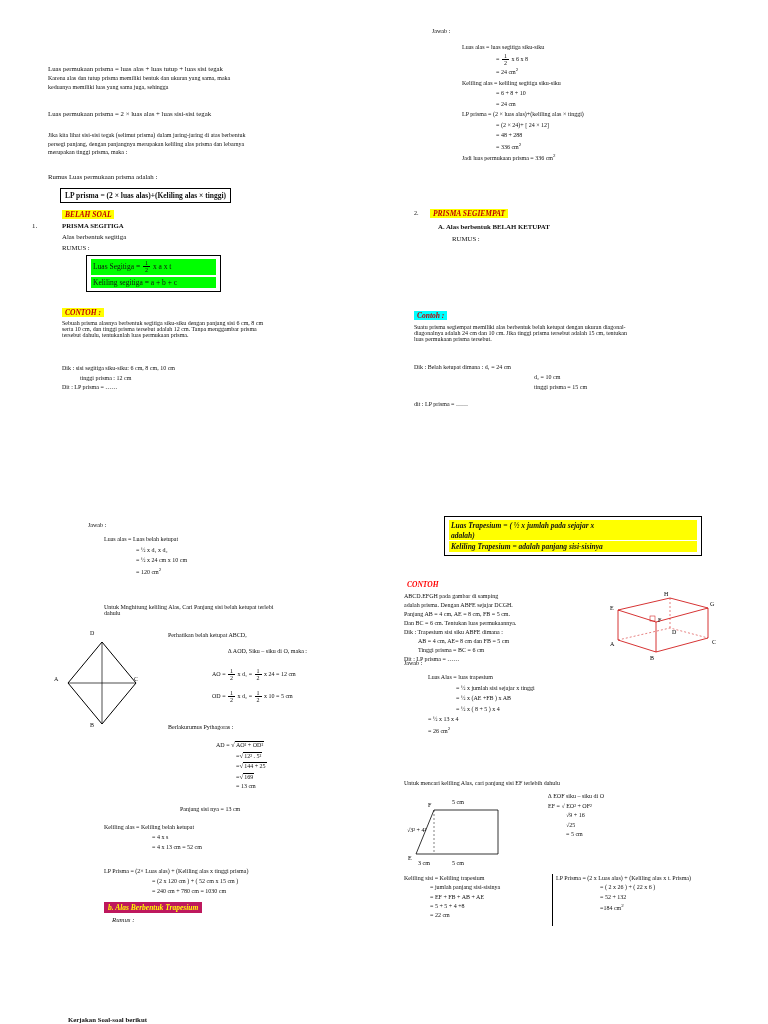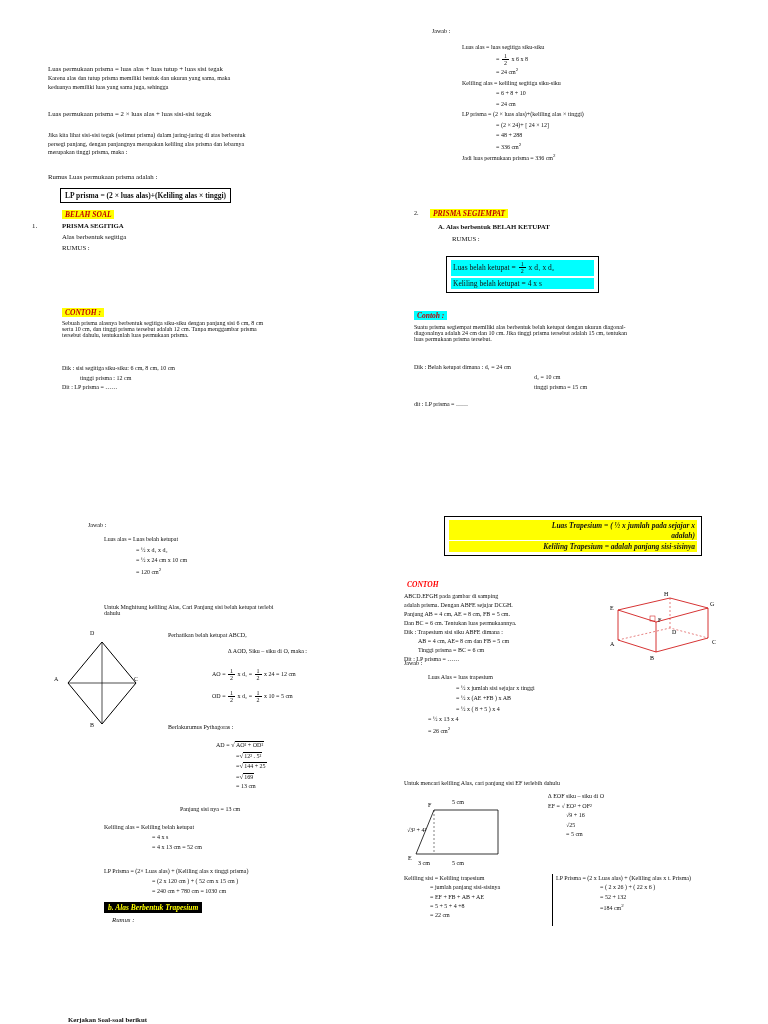--- a/index.html
+++ b/index.html
@@ -23,7 +23,7 @@
   .small{font-size:6.8px;}
   .tiny{font-size:6px;}
   .bold{font-weight:bold;}
-  .ital{font-style:italic;text-align:right;}
+  .ital{font-style:italic;}
   .boxed{border:1px solid #000;padding:2px 4px;display:inline-block;background:#fff;}
   .yel{background:#ffff00;}
   .cyan{background:#00ffff;}

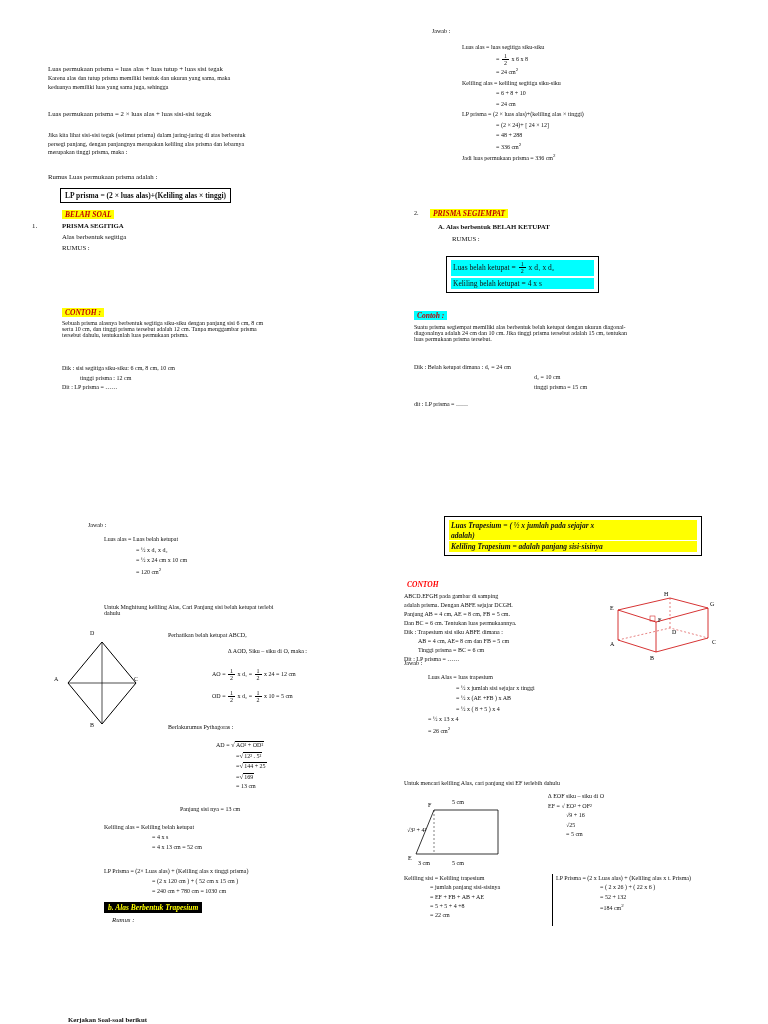--- a/index.html
+++ b/index.html
@@ -67,6 +67,17 @@
   <div class="abs small" style="left:62px;top:233px;">Alas berbentuk segitiga</div>
   <div class="abs small" style="left:62px;top:244px;">RUMUS :</div>
 
+  <div class="abs" style="left:86px;top:255px;width:125px;border:1px solid #000;padding:3px 4px;">
+    <div class="grn" style="padding:1px 2px;">
+      <span>Luas Segitiga =</span>
+      <span class="frac">
+        <span class="n">1</span>
+        <span class="d">2</span>
+      </span>
+      <span>x a x t</span>
+    </div>
+    <div class="grn" style="padding:1px 2px;margin-top:2px;">Keliling segitiga = a + b + c</div>
+  </div>
 
   <div class="abs yel bold ital" style="left:62px;top:308px;padding:0 3px;color:#c00000;font-size:7.5px;">CONTOH :</div>
 

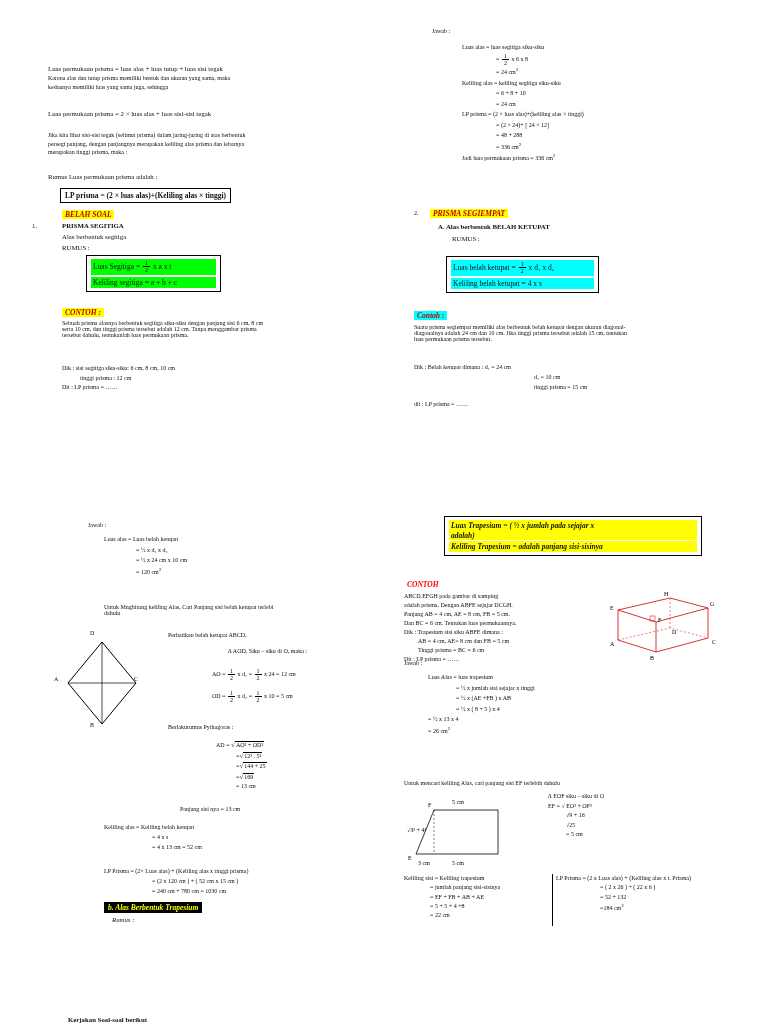--- a/index.html
+++ b/index.html
@@ -121,17 +121,6 @@
   <div class="abs small bold" style="left:438px;top:223px;">A.  Alas berbentuk BELAH KETUPAT</div>
   <div class="abs small" style="left:452px;top:235px;">RUMUS :</div>
 
-  <div class="abs" style="left:446px;top:256px;width:143px;border:1px solid #000;padding:3px 4px;">
-    <div class="cyan" style="padding:1px 2px;">
-      <span>Luas belah ketupat =</span>
-      <span class="frac">
-        <span class="n">1</span>
-        <span class="d">2</span>
-      </span>
-      <span>x d₁ x d₂</span>
-    </div>
-    <div class="cyan" style="padding:1px 2px;margin-top:2px;">Keliling belah ketupat = 4 x s</div>
-  </div>
 
   <div class="abs cyan bold ital" style="left:414px;top:311px;padding:0 3px;color:#c00000;font-size:7.5px;">Contoh :</div>
 

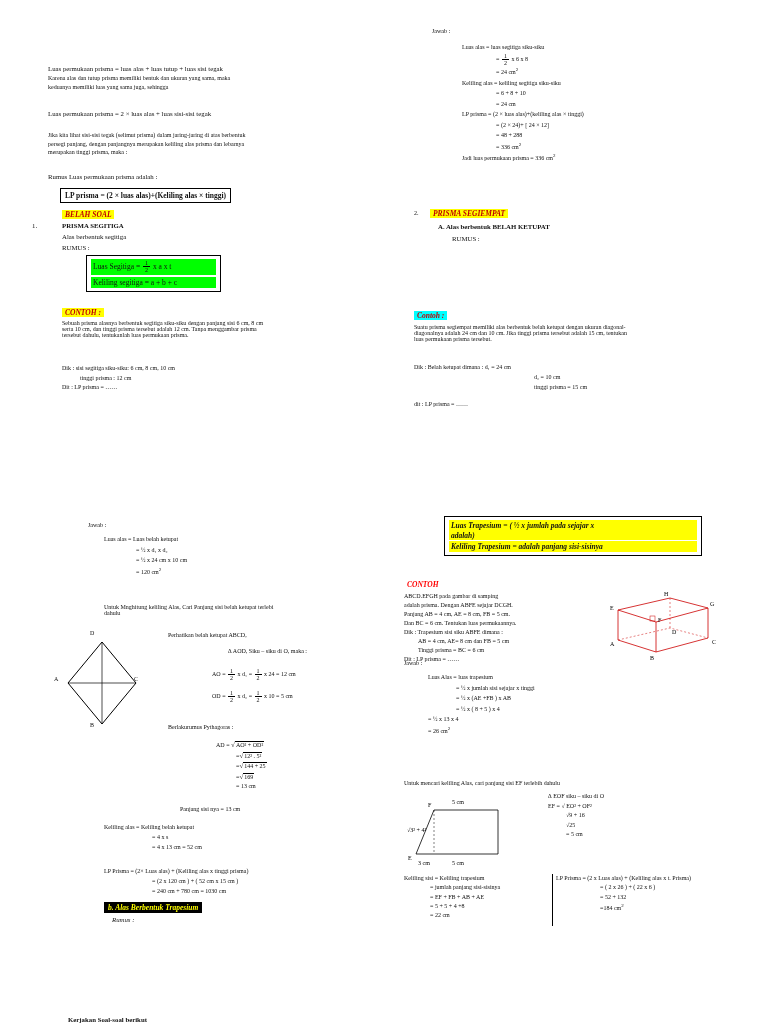--- a/index.html
+++ b/index.html
@@ -28,7 +28,7 @@
   .yel{background:#ffff00;}
   .cyan{background:#00ffff;}
   .grn{background:#00ff00;}
-  .redbg{background:#000000;color:#ffff00;font-weight:bold;font-style:italic;}
+  .redbg{background:#be185d;color:#ffff00;font-weight:bold;font-style:italic;}
   .frac{display:inline-block;vertical-align:middle;text-align:center;font-size:6px;line-height:1.05;margin:0 1px;}
   .frac .n{display:block;border-bottom:1px solid #000;padding:0 2px;}
   .frac .d{display:block;padding:0 2px;}

